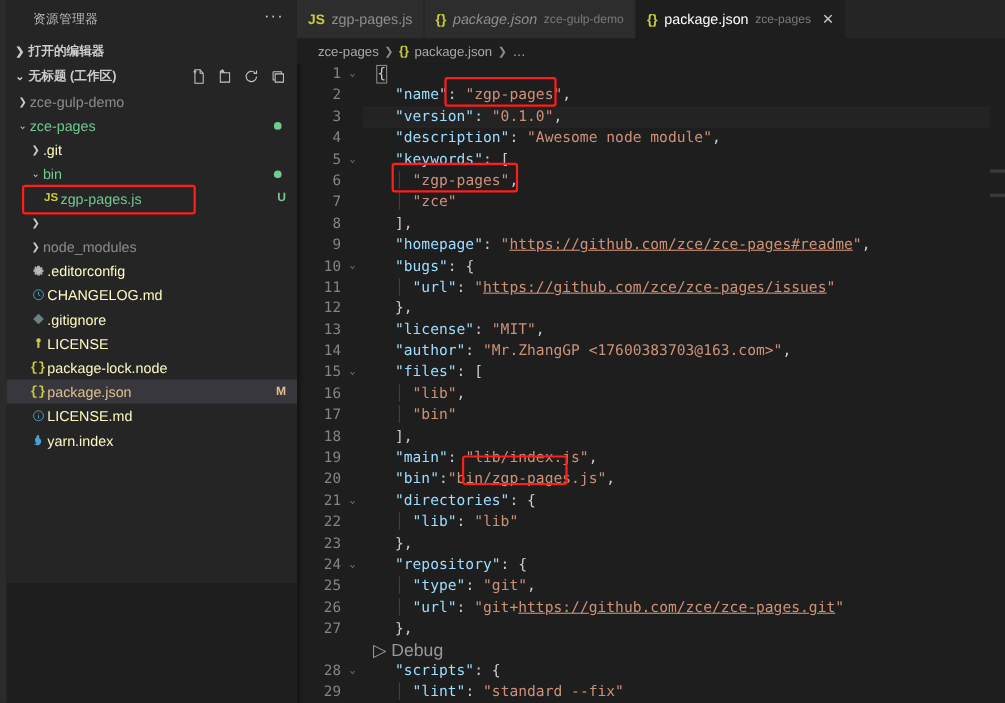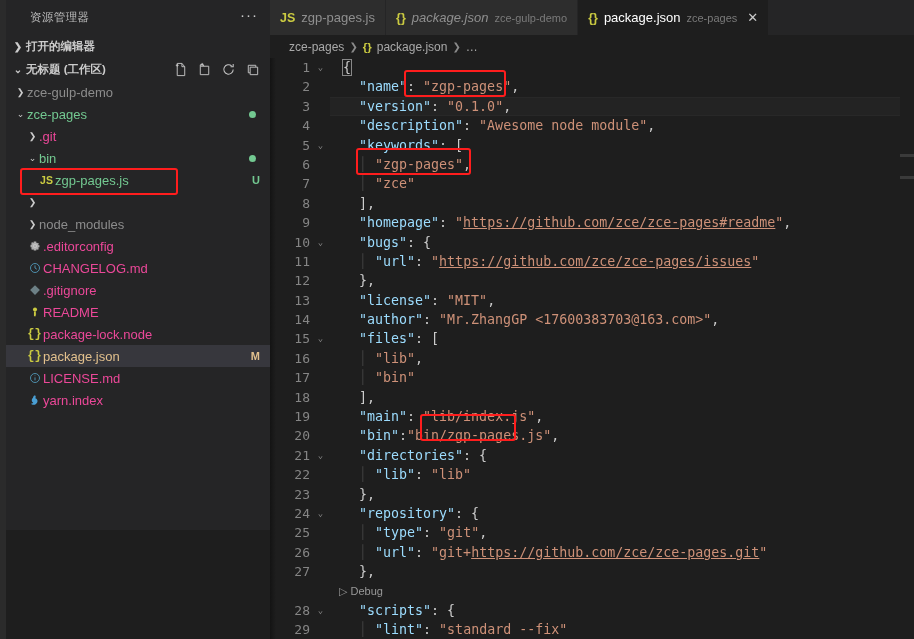--- a/index.html
+++ b/index.html
@@ -46,7 +46,7 @@
   .dot { width:7px; height:7px; border-radius:50%; background:#73c991; margin-right:4px; flex:0 0 7px;}
 
   .c-green { color:#73c991; }
-  .c-white { color:#ec4899; }
+  .c-white { color:#fef9c3; }
   .c-grey  { color:#8c8c8c; }
   .c-mod   { color:#e2c08d; }
 

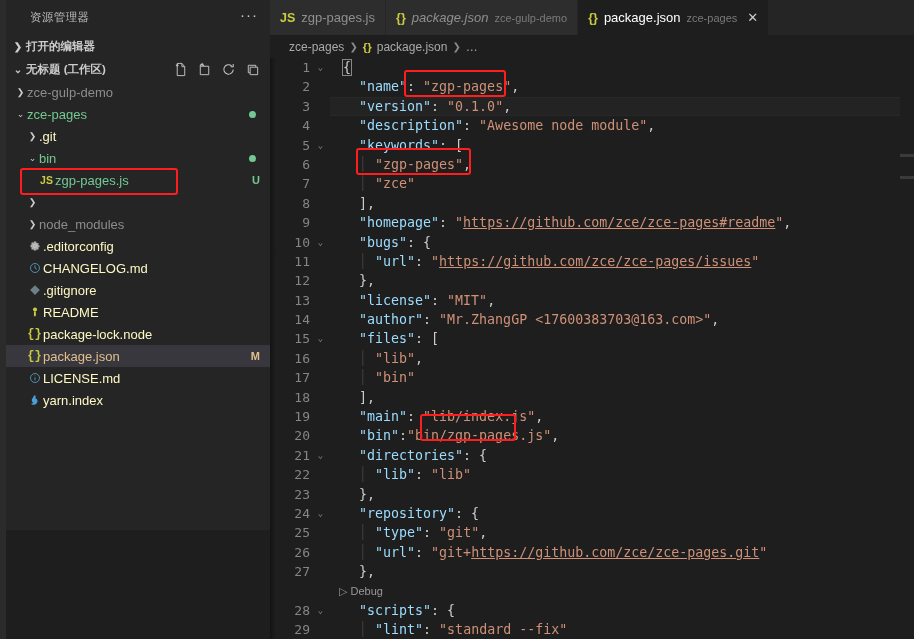--- a/index.html
+++ b/index.html
@@ -246,7 +246,7 @@
               <path d="M6.6 6.5h2.8l-.5 1.6.7.8-.9 1 .9 1-.9 1 .4 1.2H6.6z"></path>
             </svg>
           </span>
-          <span class="name c-white">README</span>
+          <span class="name c-white">LICENSE</span>
         </div>
         <div class="row ind2">
           <span class="ficon">

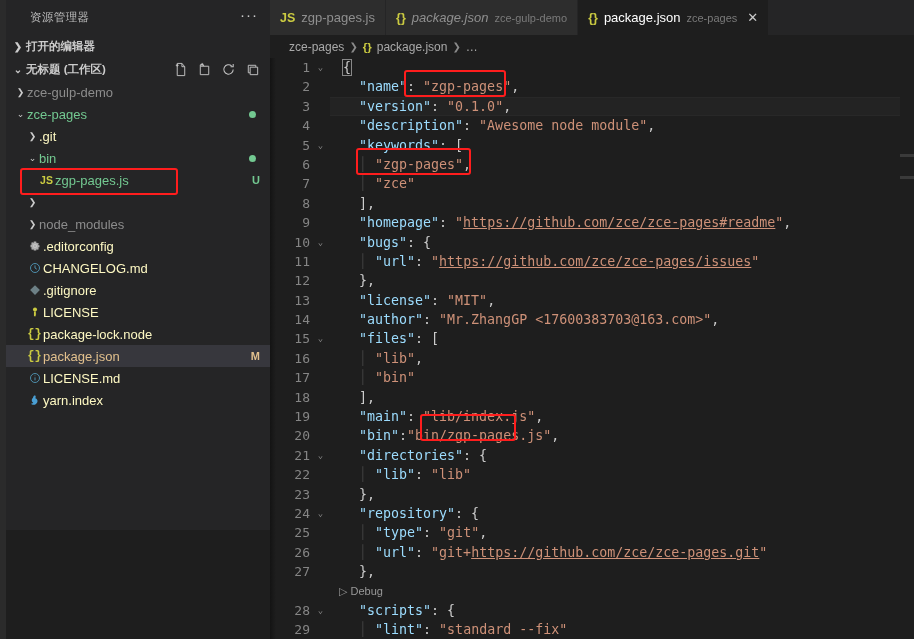--- a/index.html
+++ b/index.html
@@ -117,7 +117,7 @@
 
   .codelens {
     height:19.4px; display:flex; align-items:center; color:#999999;
-    font-family:"Liberation Sans", sans-serif; font-size:11px;
+    font-family:"Liberation Sans", sans-serif; font-size:16px;
   }
   .codelens .sp { width:69px; flex:0 0 69px; }
   .codelens .lensitem { cursor:pointer; }

